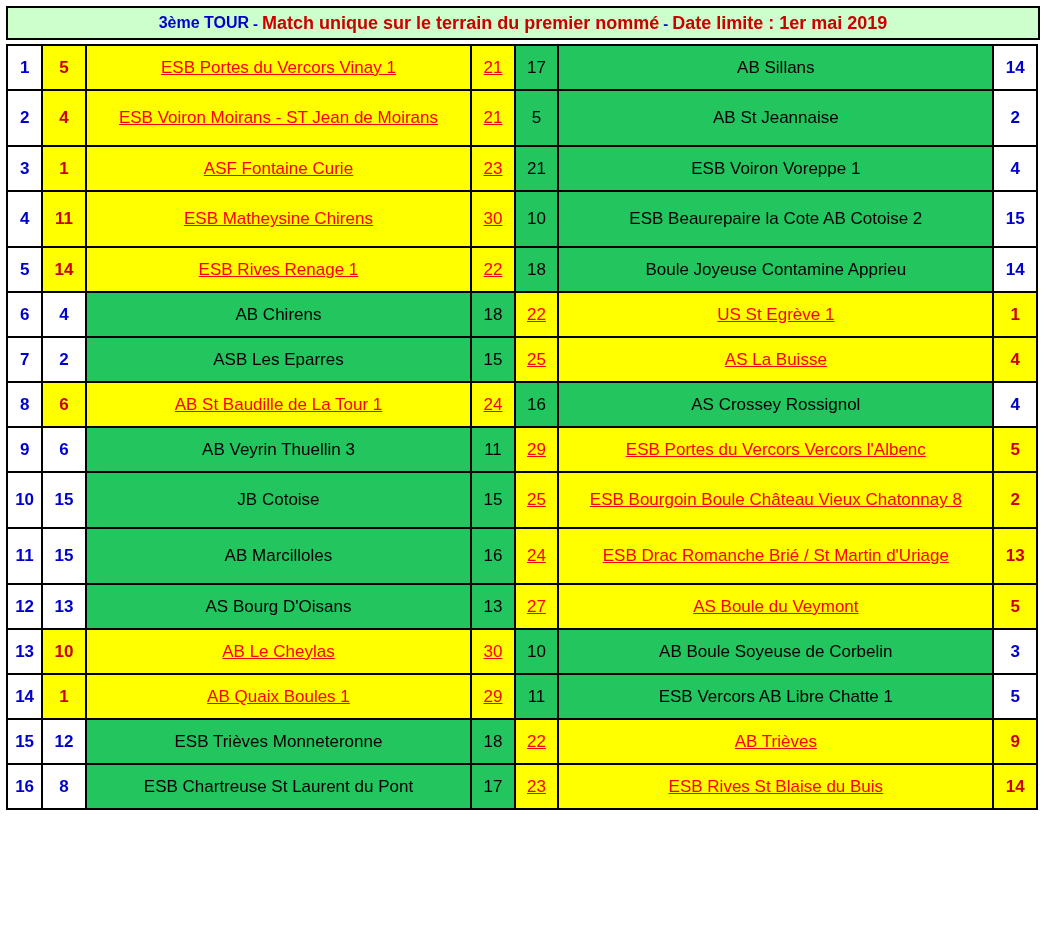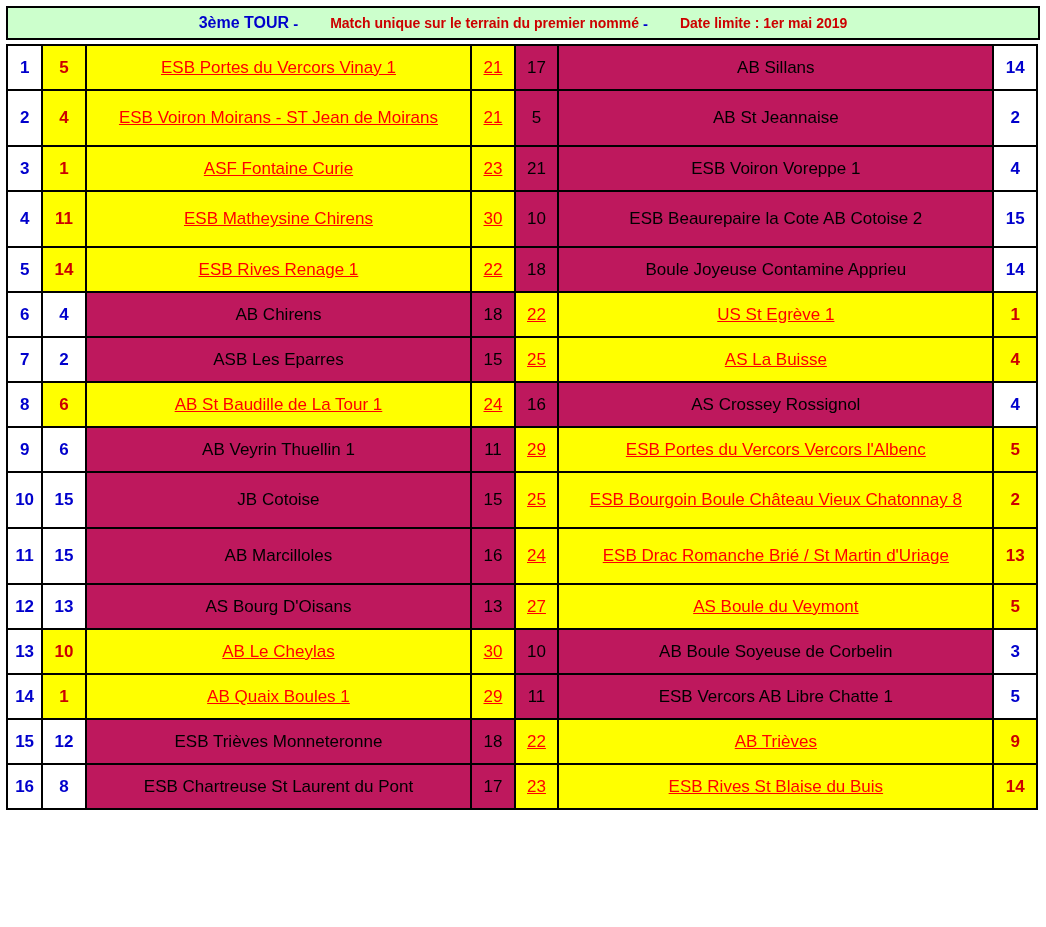--- a/index.html
+++ b/index.html
@@ -38,10 +38,9 @@
     padding: 0 4px;
   }
   .header-sub {
-    font-size: 14px;
+    font-size: 18px;
     font-weight: bold;
     color: #cc0000;
-    margin-left: 28px;
   }
   table.matches {
     border-collapse: collapse;

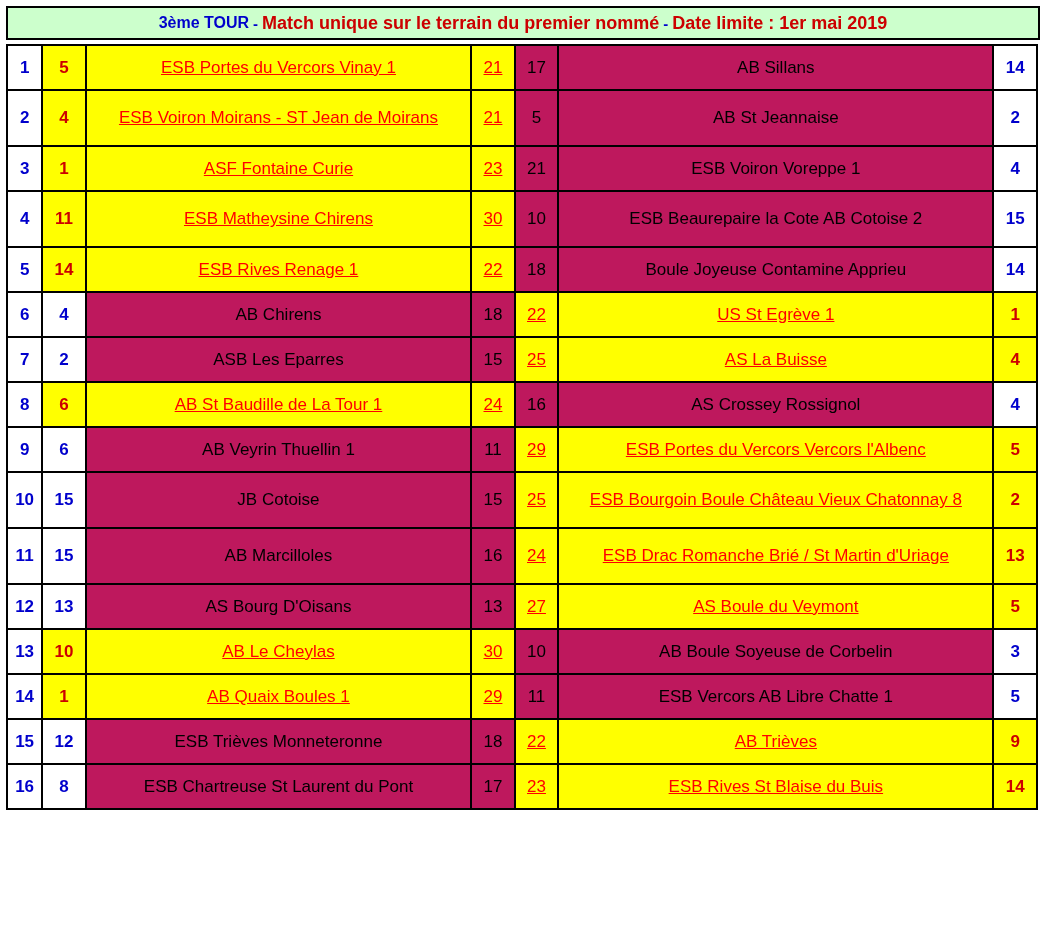--- a/index.html
+++ b/index.html
@@ -91,7 +91,7 @@
     text-decoration: underline;
   }
   .lose {
-    background: #be185d;
+    background: #22c55e;
     color: #000000;
   }
   .pts.win { color: #ff0000; }

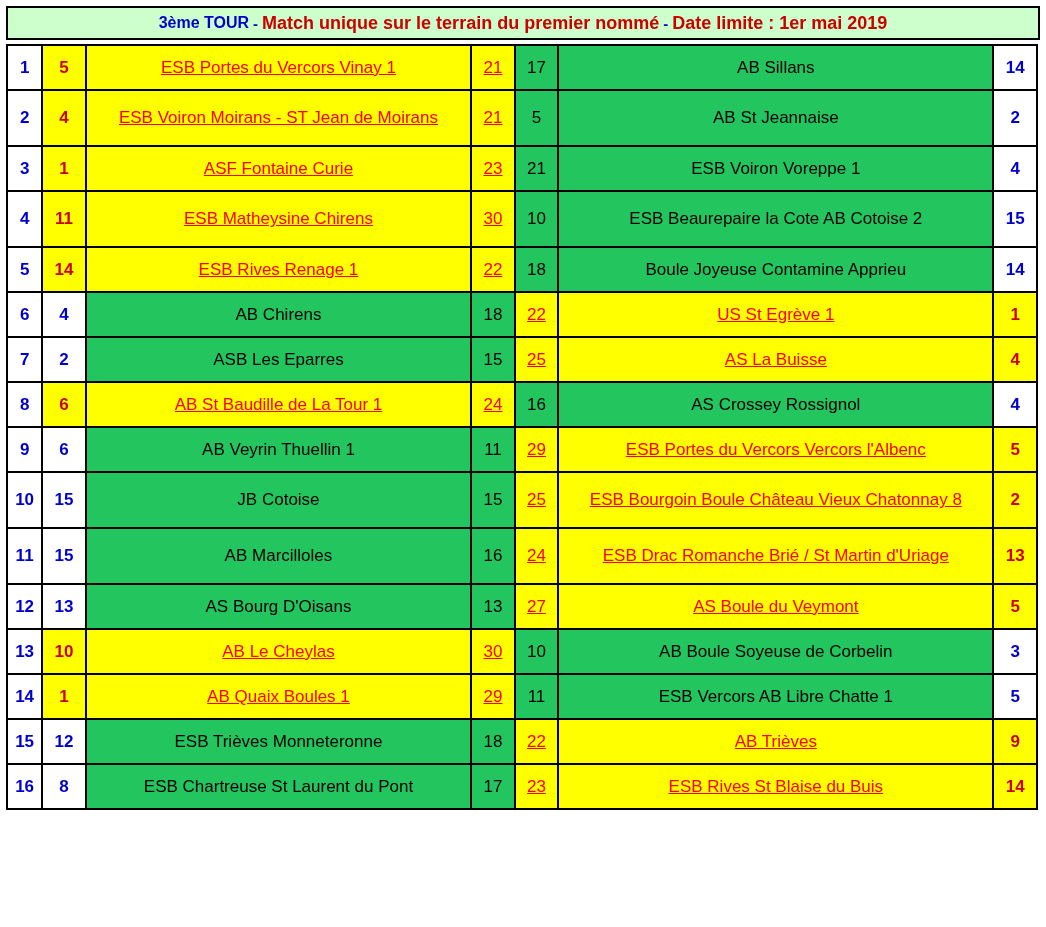--- a/index.html
+++ b/index.html
@@ -202,7 +202,7 @@
         <tr class="row-std">
           <td class="idx">9</td>
           <td class="seed blue seed-cell-lose">6</td>
-          <td class="team lose">AB Veyrin Thuellin 1</td>
+          <td class="team lose">AB Veyrin Thuellin 3</td>
           <td class="pts lose">11</td>
           <td class="pts win">29</td>
           <td class="team win">ESB Portes du Vercors Vercors l'Albenc</td>

